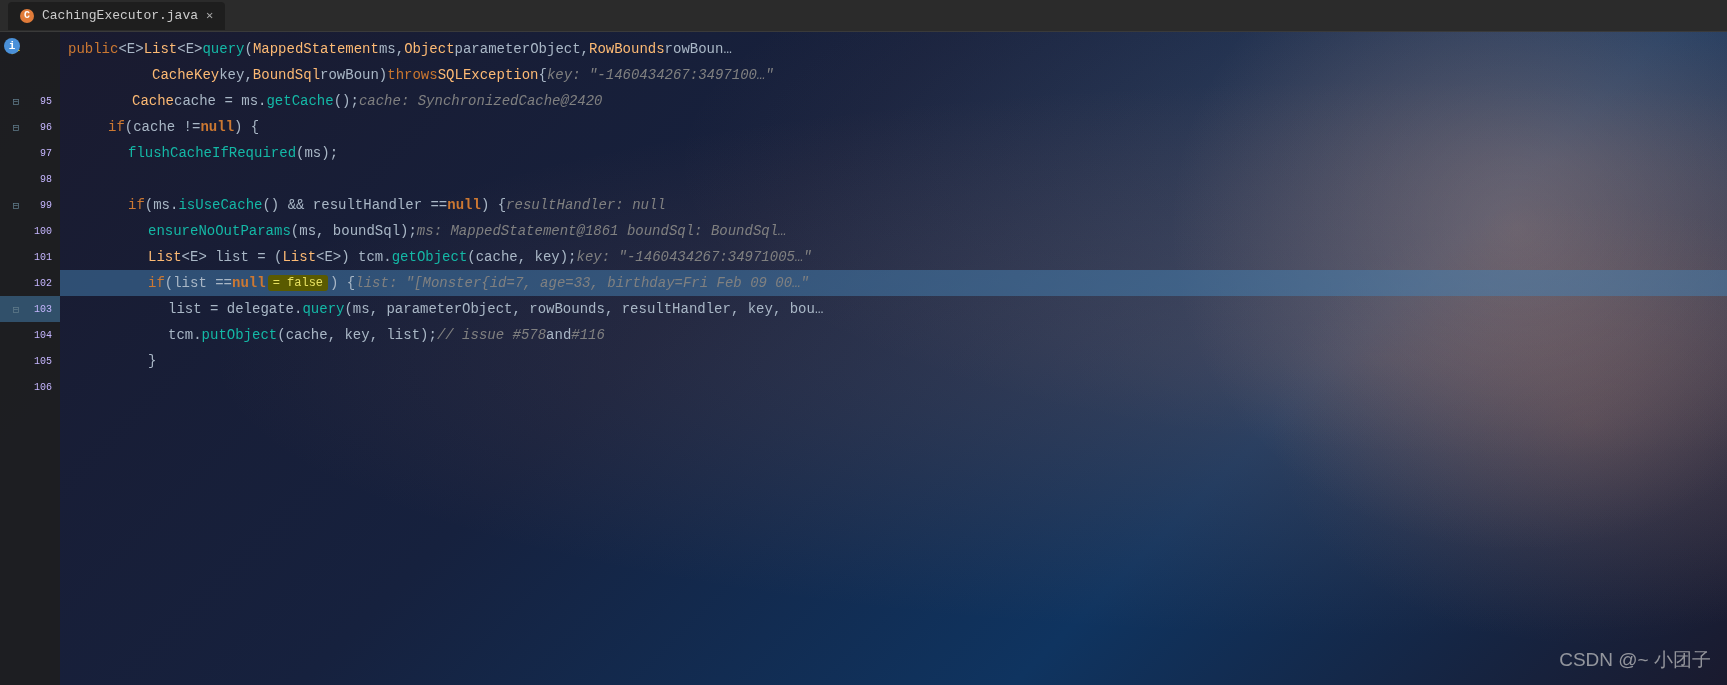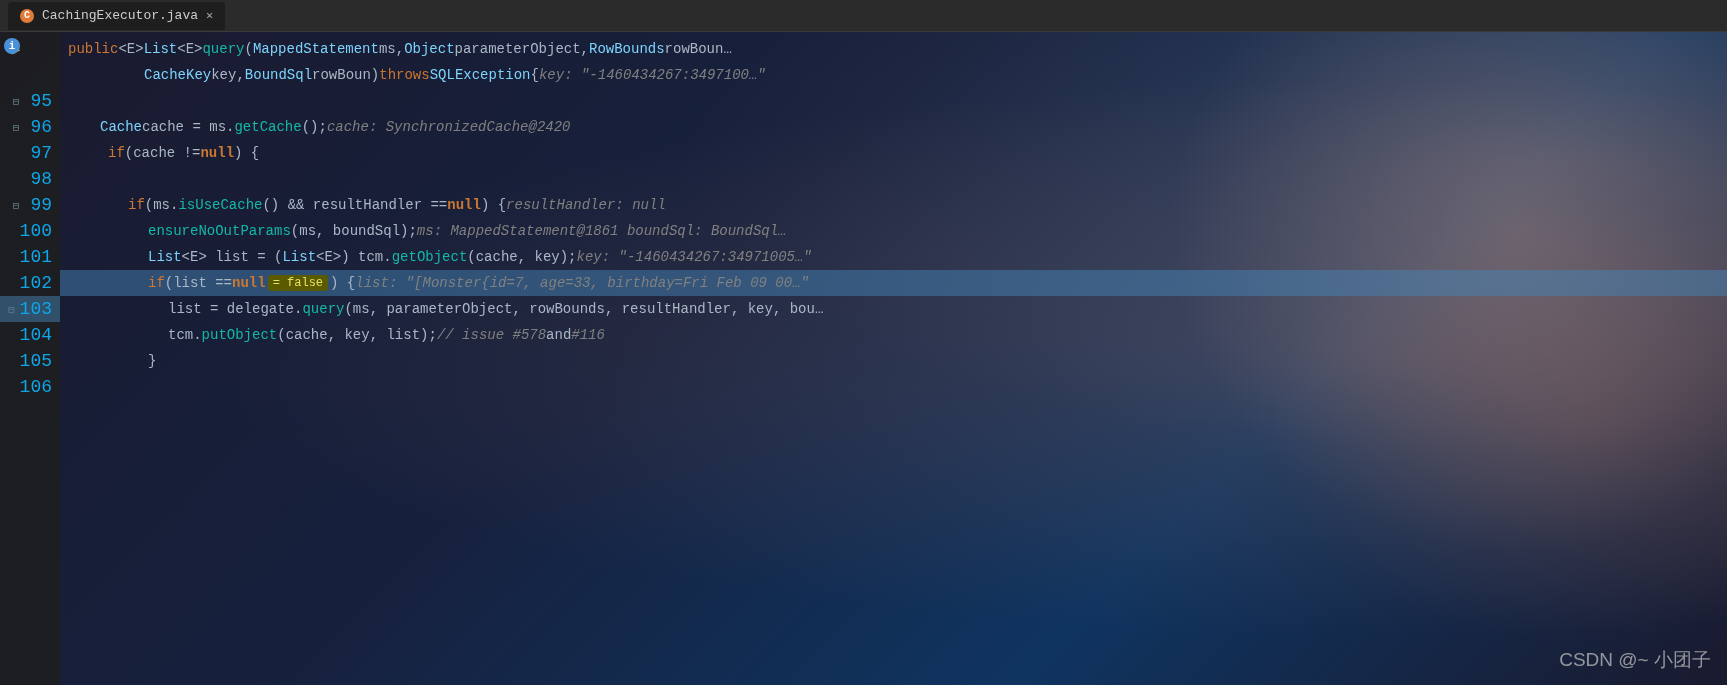--- a/index.html
+++ b/index.html
@@ -146,7 +146,7 @@
     
     .kw { color: #cc7832; font-weight: normal; } 
     .kw2 { color: #cb772f; } 
-    .type { color: #7dd3fc; } 
+    .type { color: #fdba74; } 
     .method { color: #14b8a6; } 
     .comment { color: #808080; font-style: italic; } 
     .plain { color: #a9b7c6; }

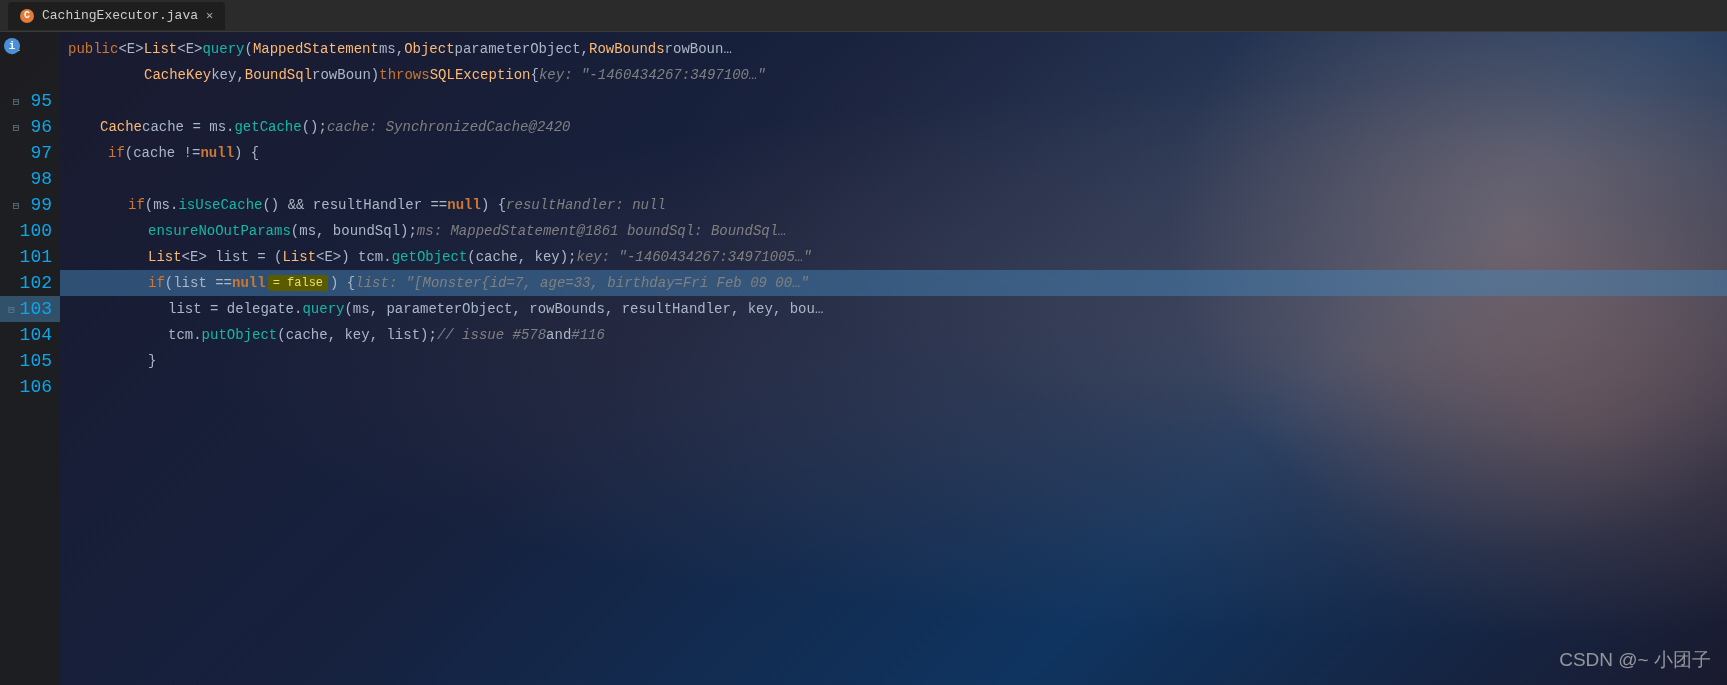--- a/index.html
+++ b/index.html
@@ -281,7 +281,7 @@
           <span class="type">RowBounds</span>
           <span class="plain"> rowBoun…</span>
         </div>
-        <div class="code-line" style="padding-left: 20px;">
+        <div class="code-line" style="padding-left: 28px;">
           <span class="plain" style="margin-left:64px;"></span>
           <span class="type">CacheKey</span>
           <span class="plain"> key, </span>

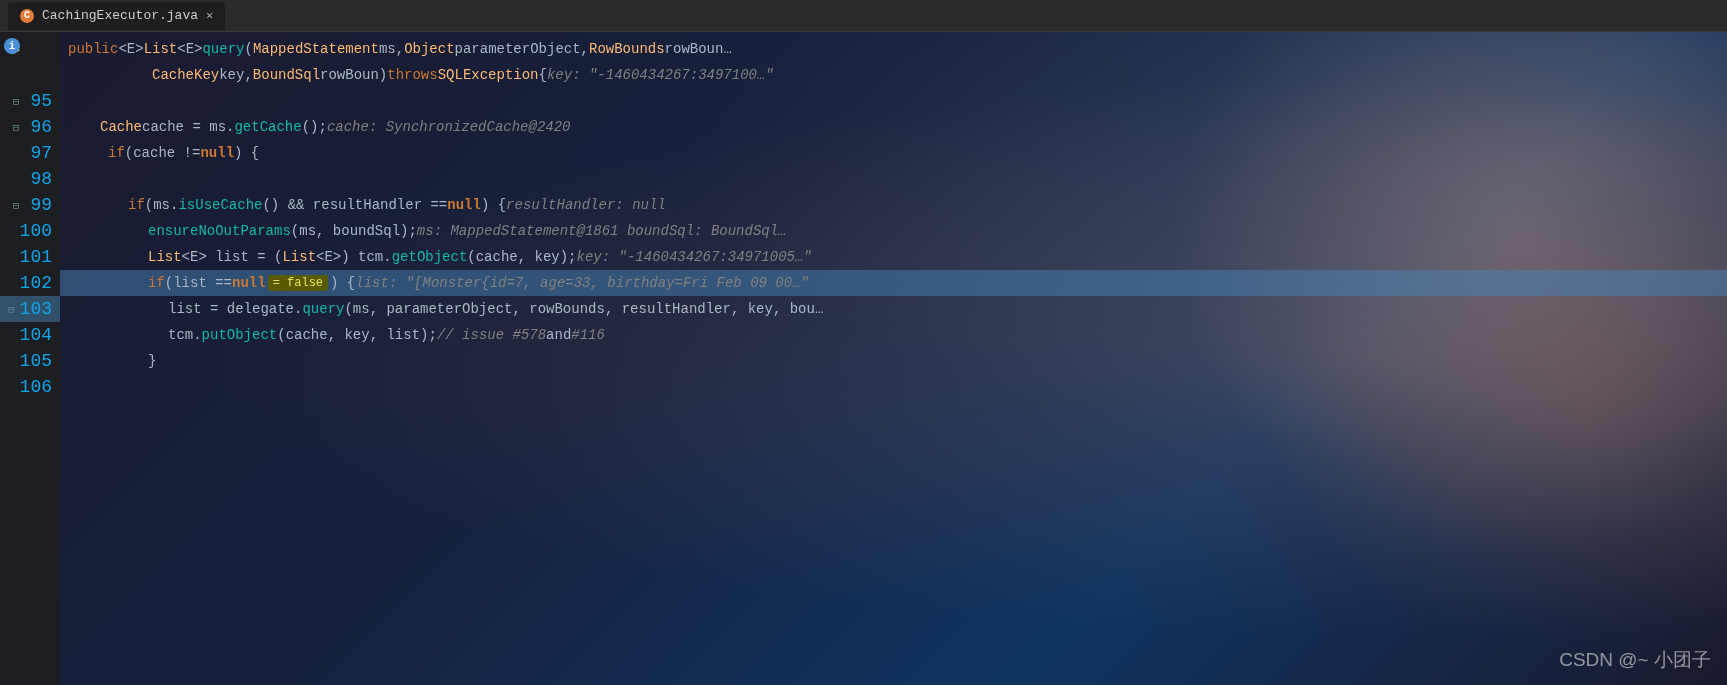--- a/index.html
+++ b/index.html
@@ -110,8 +110,8 @@
     }
 
     .line-num {
-      color: #0ea5e9;
-      font-size: 18px;
+      color: #c4b5fd;
+      font-size: 10px;
       min-width: 28px;
       text-align: right;
     }

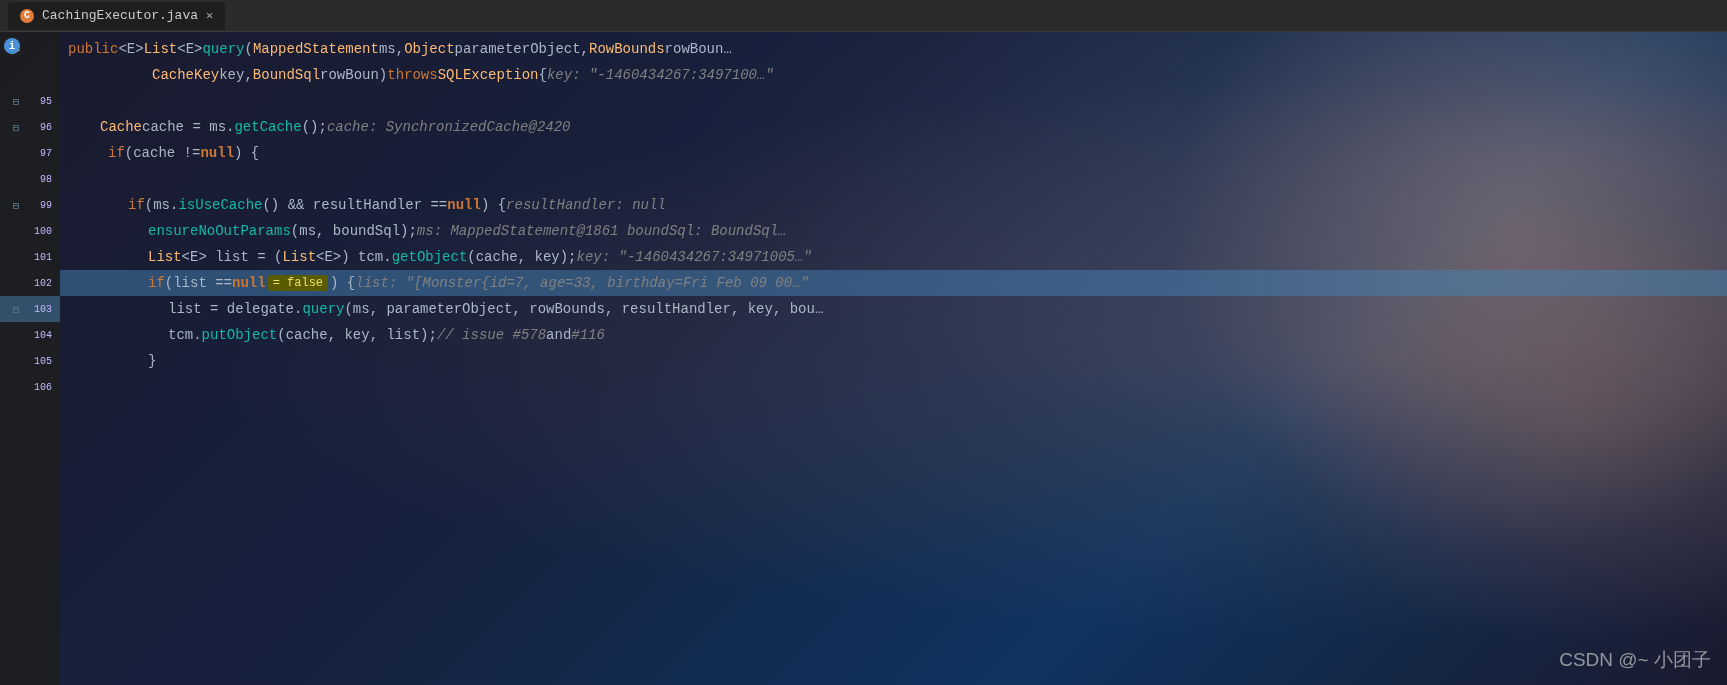--- a/index.html
+++ b/index.html
@@ -293,7 +293,7 @@
           <span class="plain"> {</span>
           <span class="debug-label">    key: "-1460434267:3497100…"</span>
         </div>
-        <div class="code-line" style="padding-left: 40px; margin-top: 26px;">
+        <div class="code-line" style="padding-left: 72px;">
           <span class="type">Cache</span>
           <span class="plain"> cache = ms.</span>
           <span class="method">getCache</span>

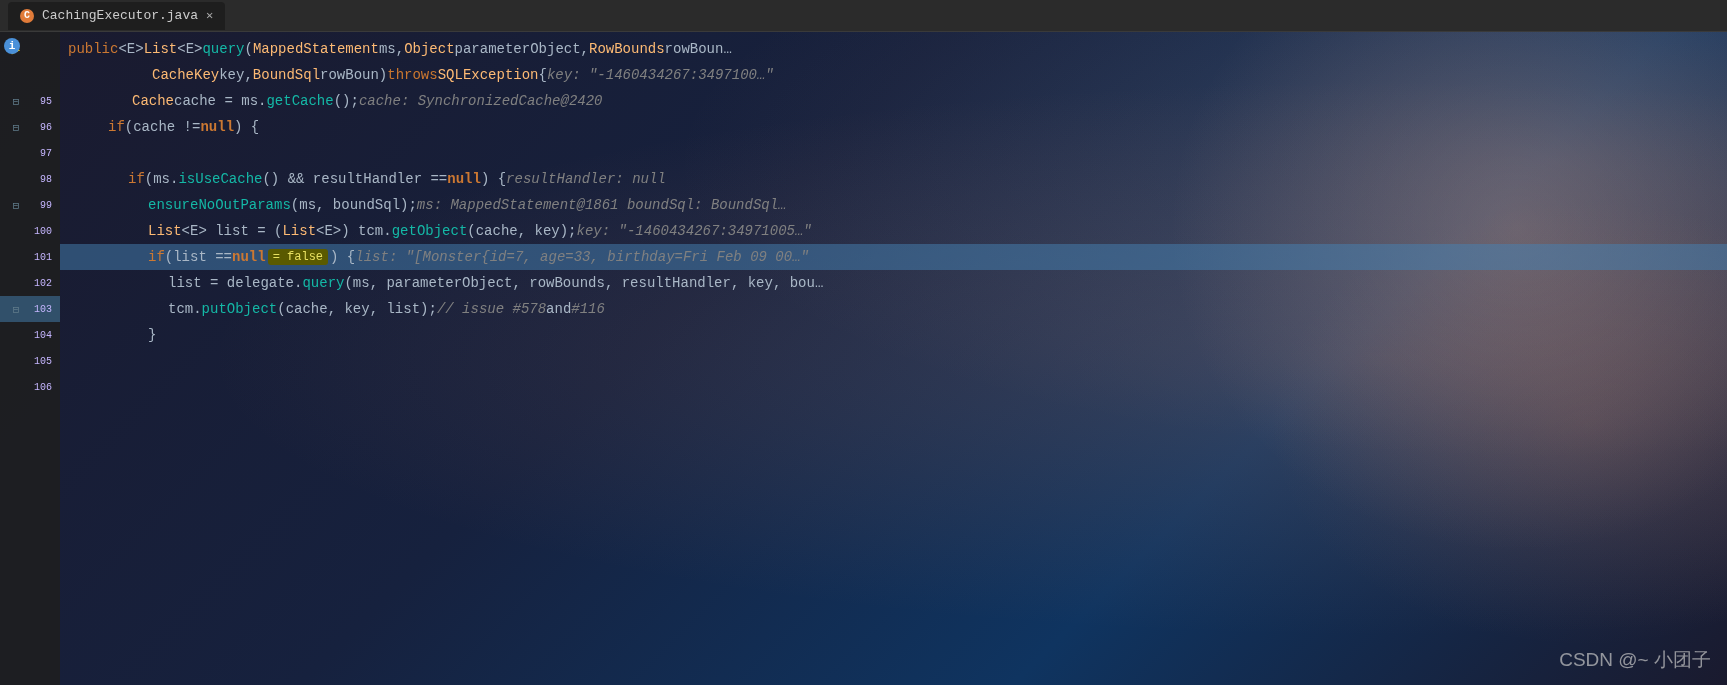--- a/index.html
+++ b/index.html
@@ -306,6 +306,10 @@
           <span class="null-kw">null</span>
           <span class="plain">) {</span>
         </div>
+        <div class="code-line" style="padding-left: 68px;">
+          <span class="method">flushCacheIfRequired</span>
+          <span class="plain">(ms);</span>
+        </div>
         <div class="code-line" style="padding-left: 68px;"></div>
         <div class="code-line" style="padding-left: 68px;">
           <span class="kw">if</span>

